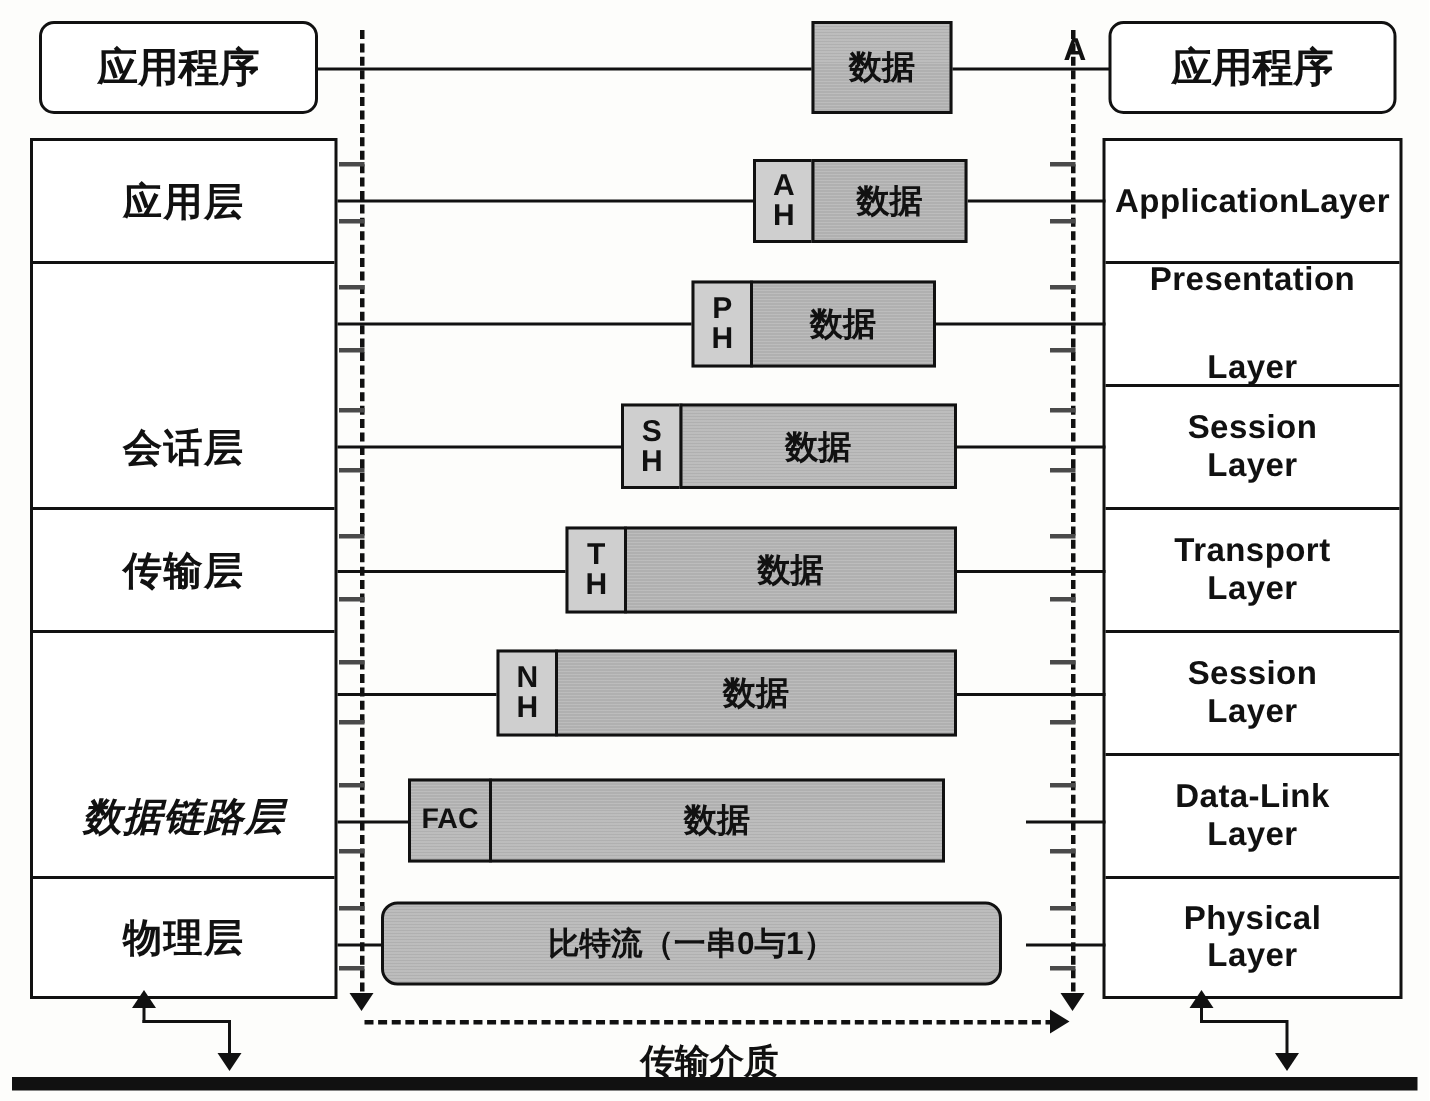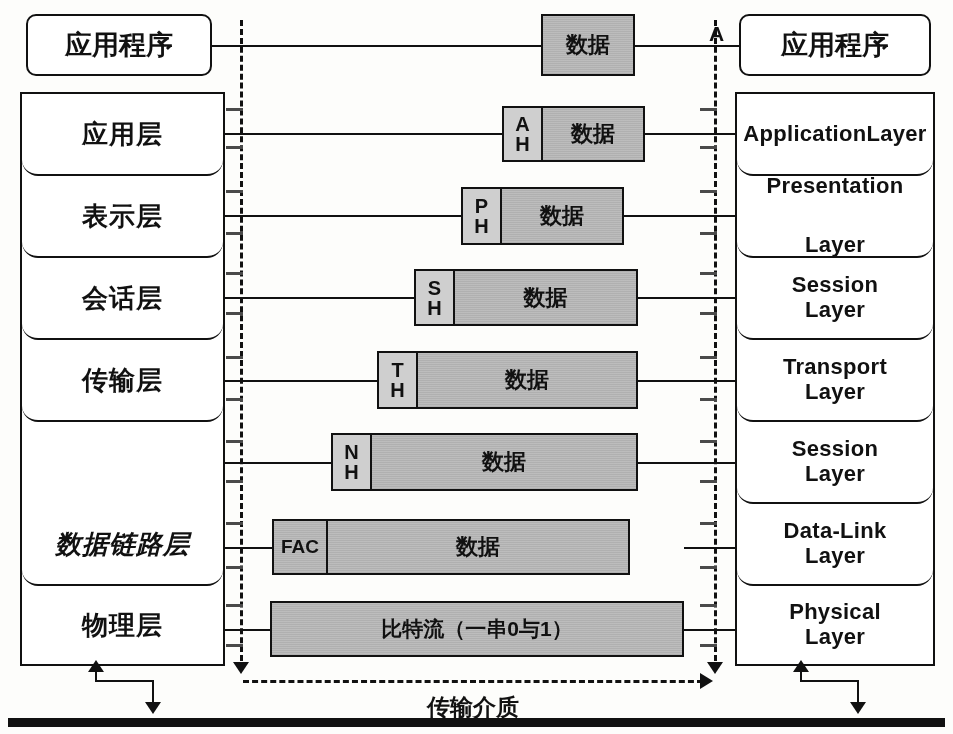--- a/index.html
+++ b/index.html
@@ -51,7 +51,6 @@
     justify-content: center;
     border-bottom: 2px solid #111;
     color: #111;
-    border-radius: 16px;
   }
   .layer-cell.last { border-bottom: none; }
   .cn-label { font-size: 26px; font-weight: 600; letter-spacing: 1px; }

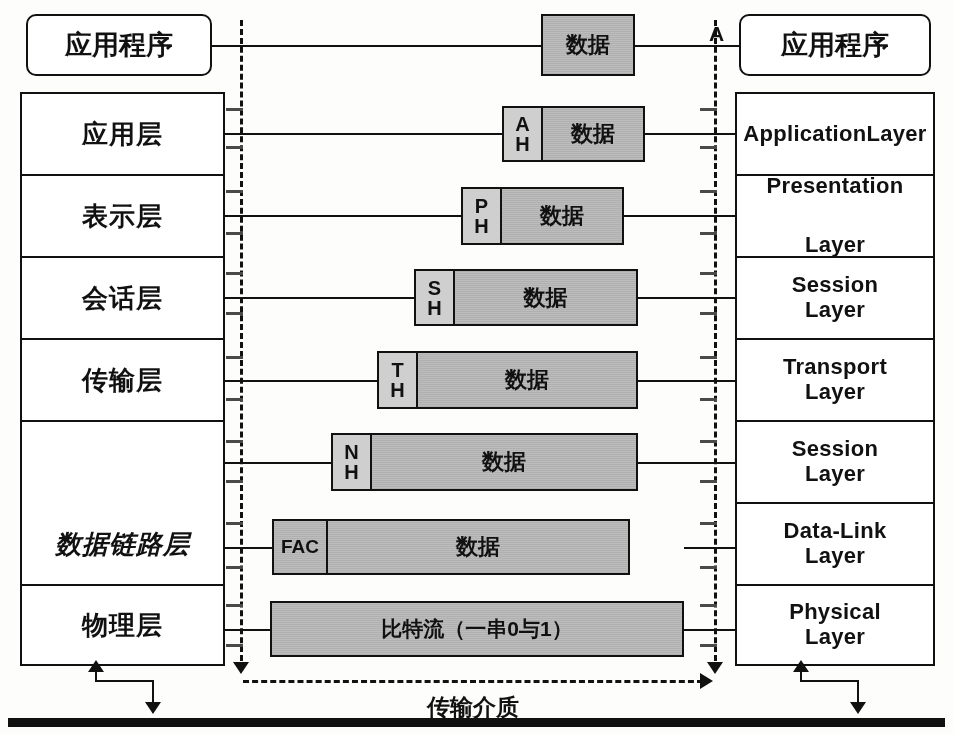--- a/index.html
+++ b/index.html
@@ -163,9 +163,6 @@
   <div class="layer-col" style="left:20px; top:92px; width:205px; height:574px;">
     <div class="layer-cell" style="top:0; height:82px;">
       <span class="cn-label">应用层</span>
-    </div>
-    <div class="layer-cell" style="top:82px; height:82px;">
-      <span class="cn-label">表示层</span>
     </div>
     <div class="layer-cell" style="top:164px; height:82px;">
       <span class="cn-label">会话层</span>

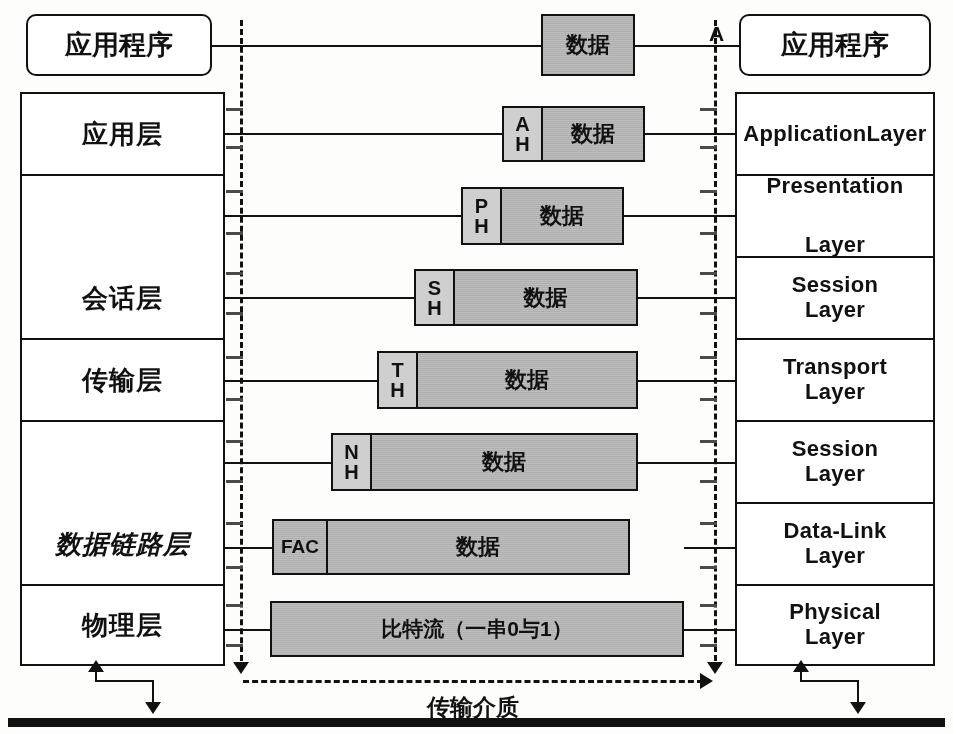--- a/index.html
+++ b/index.html
@@ -322,7 +322,7 @@
     <span>数据</span>
   </div>
 
-  <div class="pdu bits" style="left:270px; top:601px; width:414px; height:56px;">
+  <div class="pdu bits" style="left:254px; top:601px; width:414px; height:56px;border-radius:11px;">
     <span>比特流（一串0与1）</span>
   </div>
 

